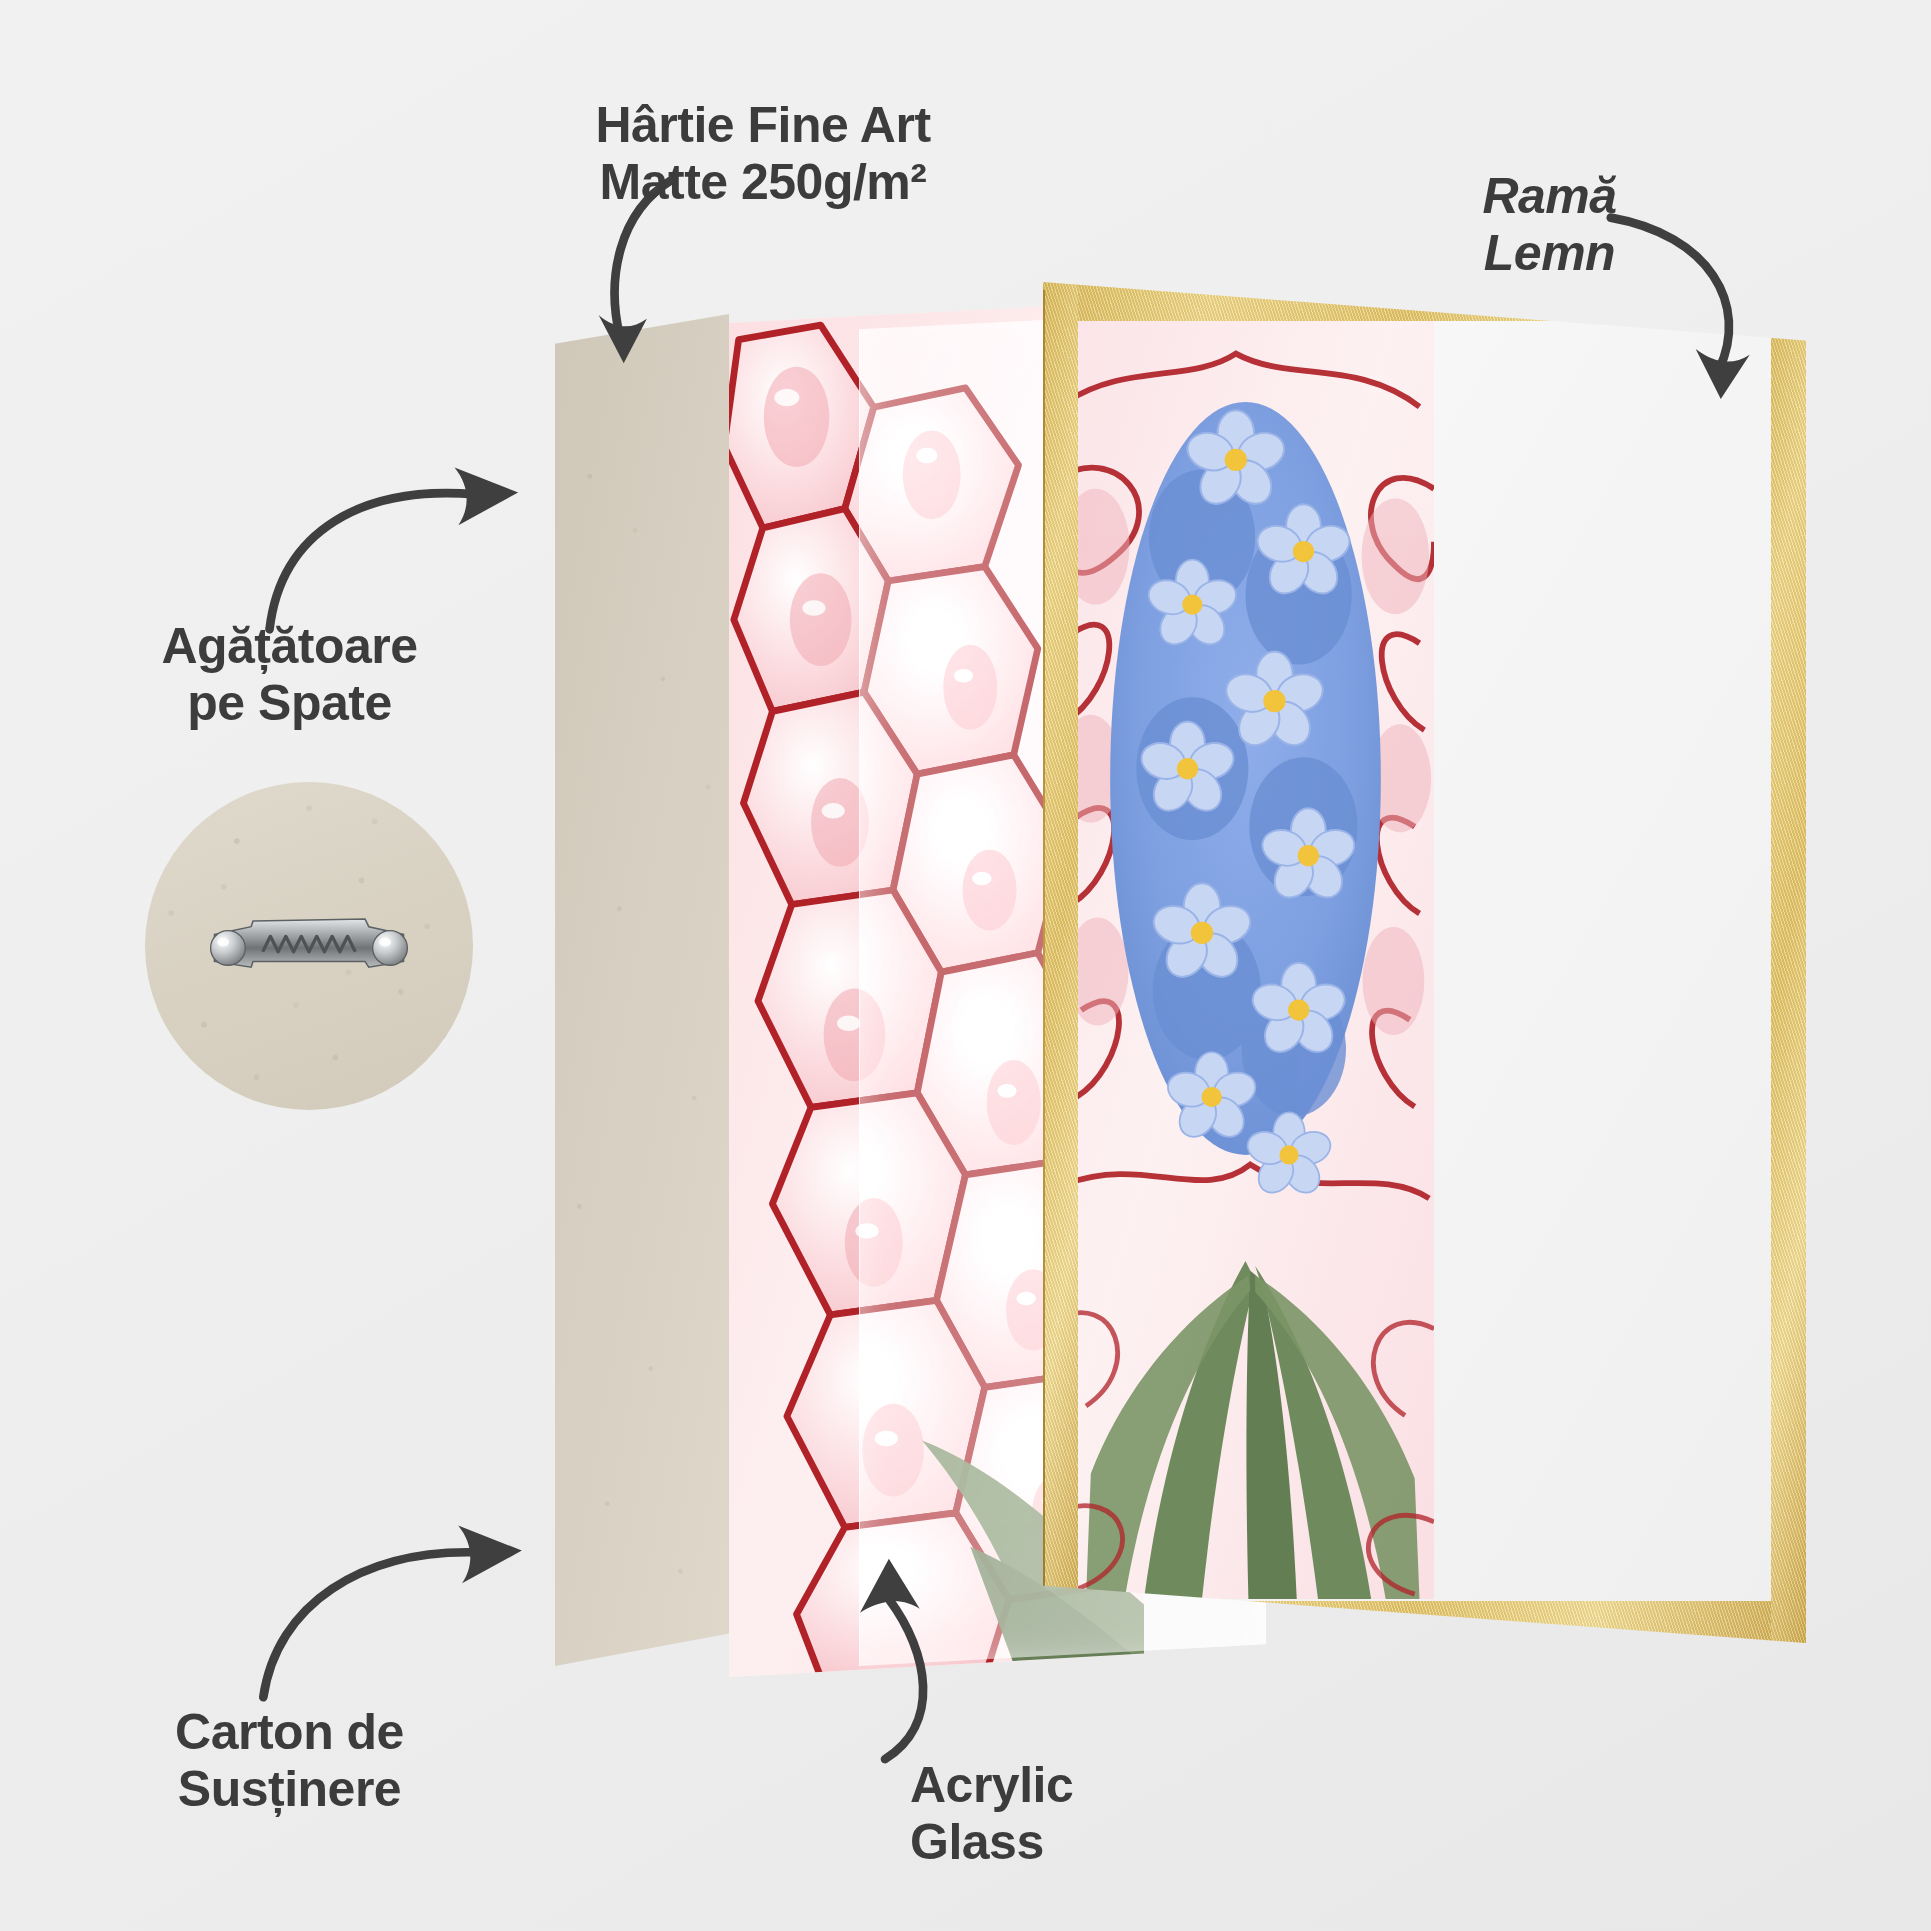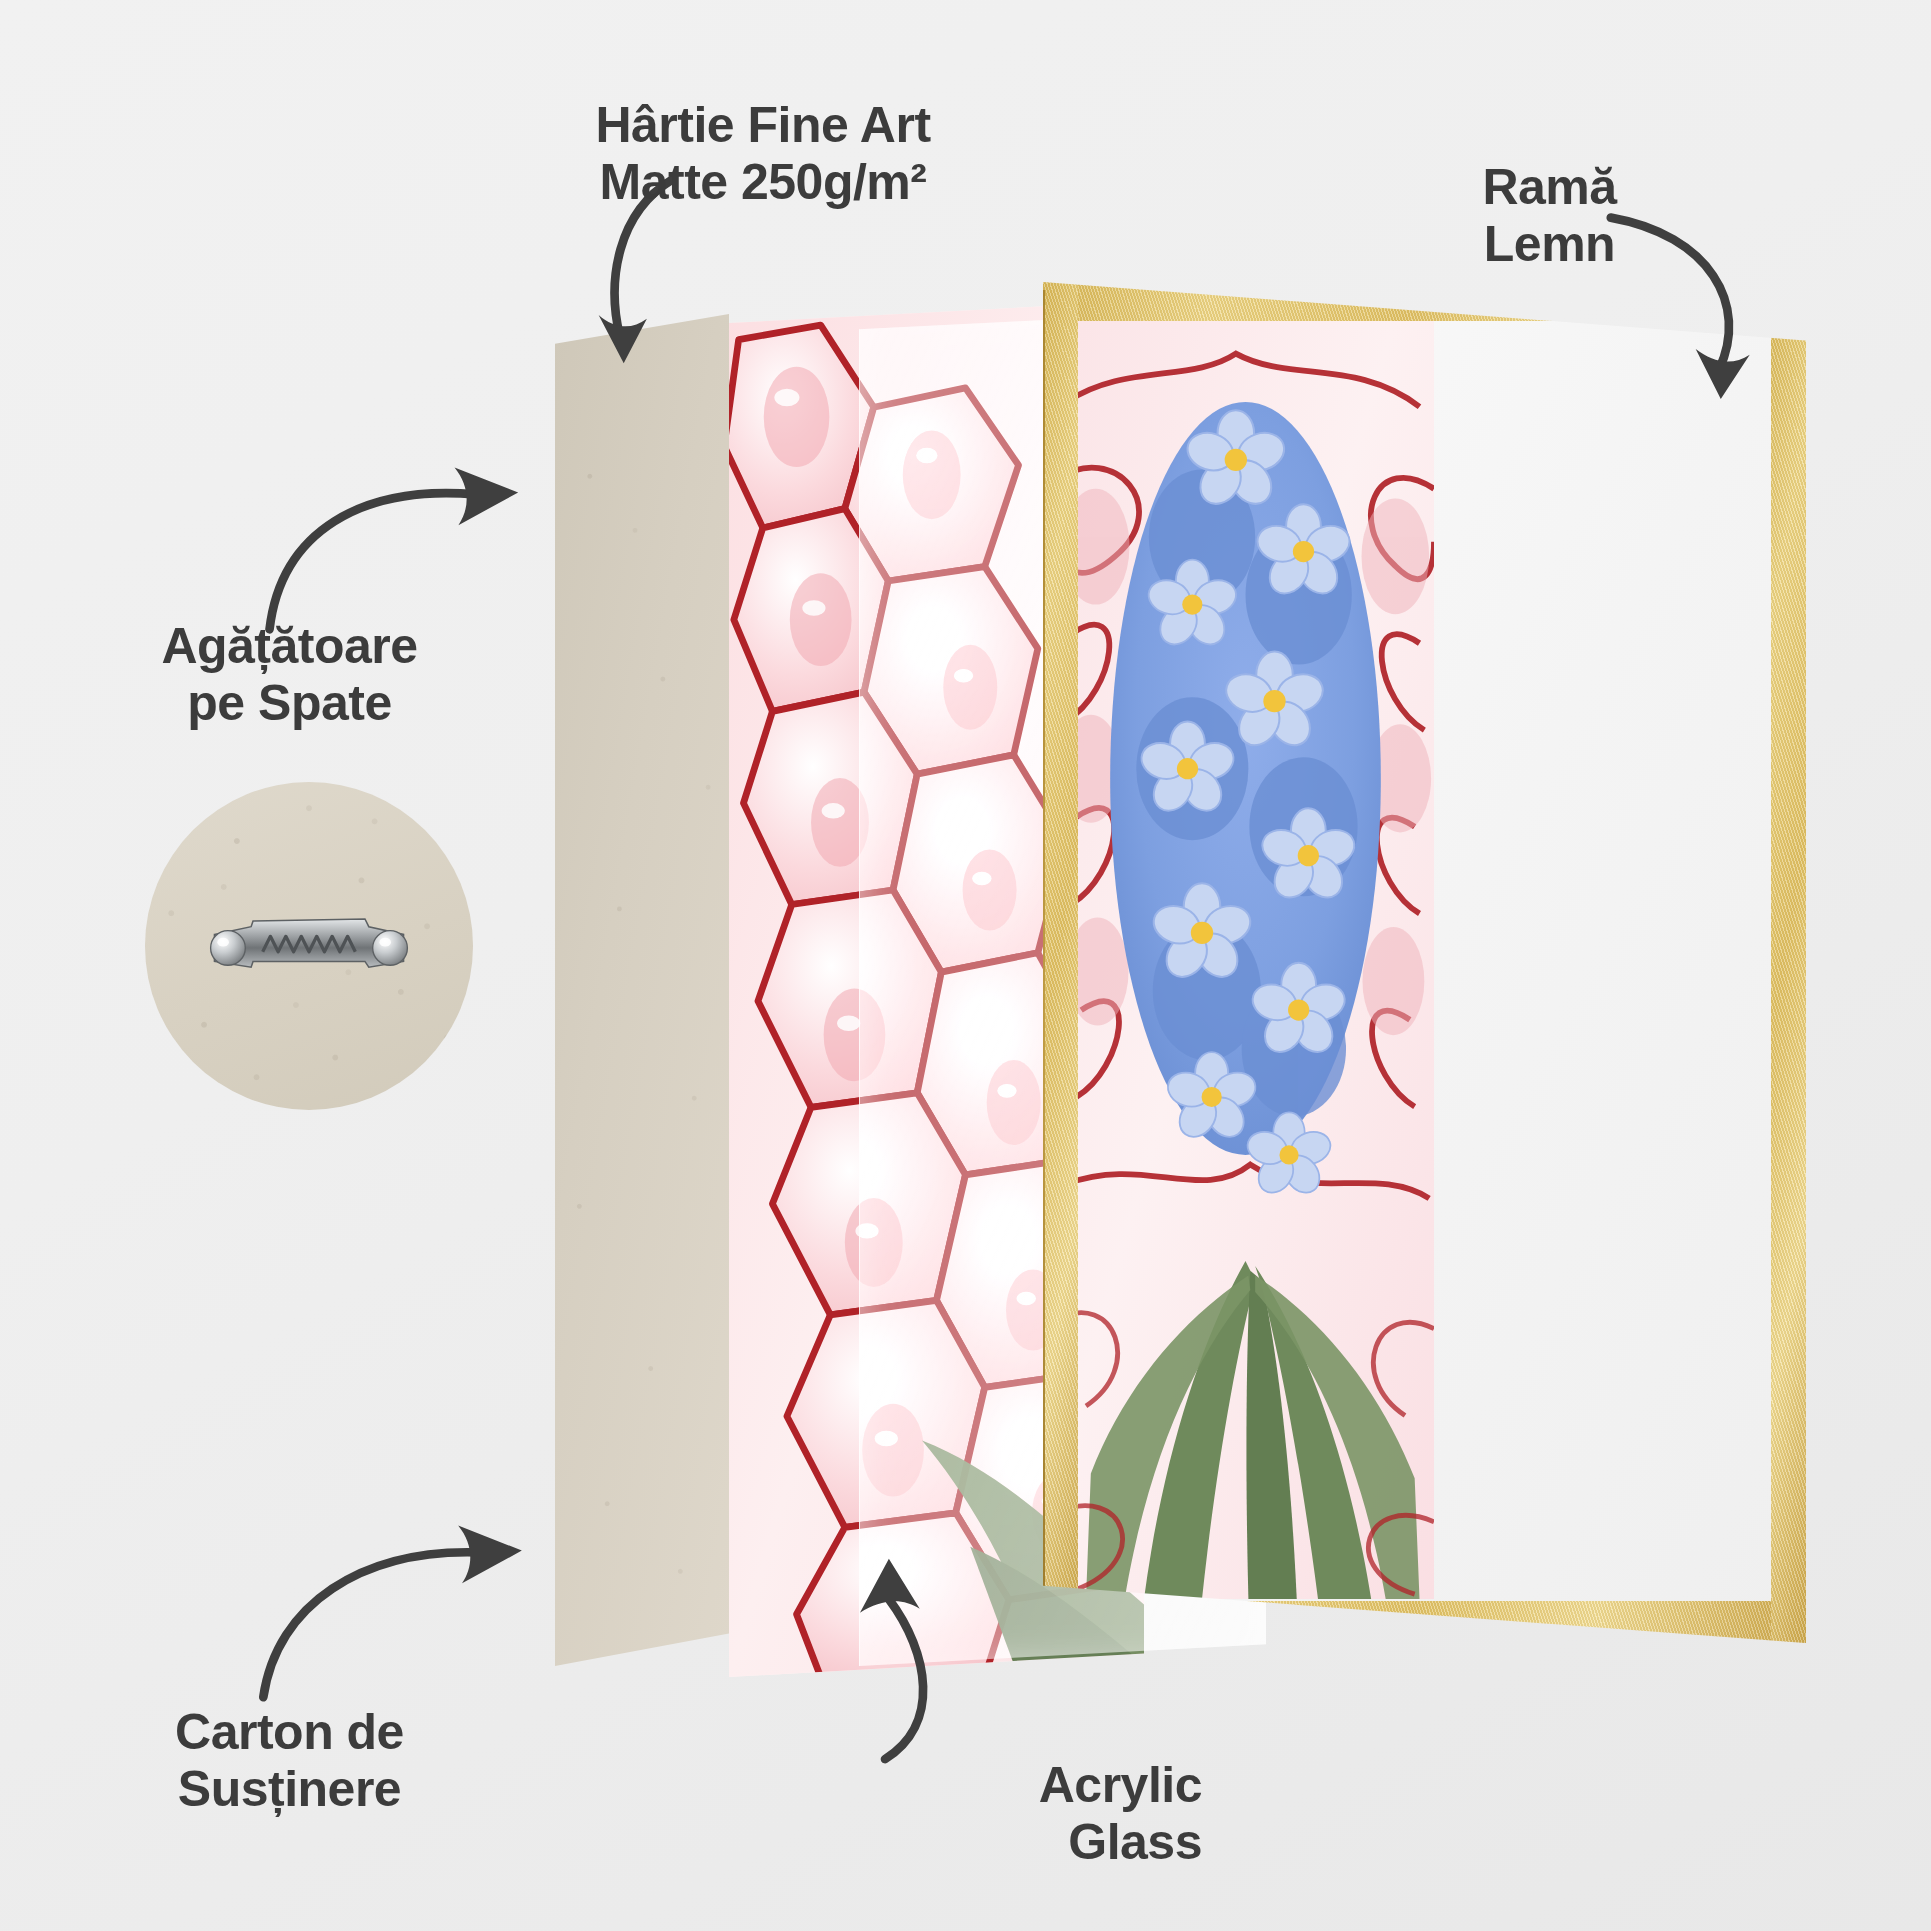--- a/index.html
+++ b/index.html
@@ -19,7 +19,7 @@
   .lbl.l{text-align:left;}
 
   #lbl-paper   {left:541px; top:97px; width:444px;}
-  #lbl-frame   {left:1390px;top:159px; width:319px;}
+  #lbl-frame   {left:1390px;top:168px; width:319px;font-style:italic;}
   #lbl-hanger  {left:77px;  top:618px; width:425px;}
   #lbl-backing {left:77px;  top:1704px;width:425px;}
   #lbl-acrylic {left:874px; top:1757px;width:328px; text-align:right;}

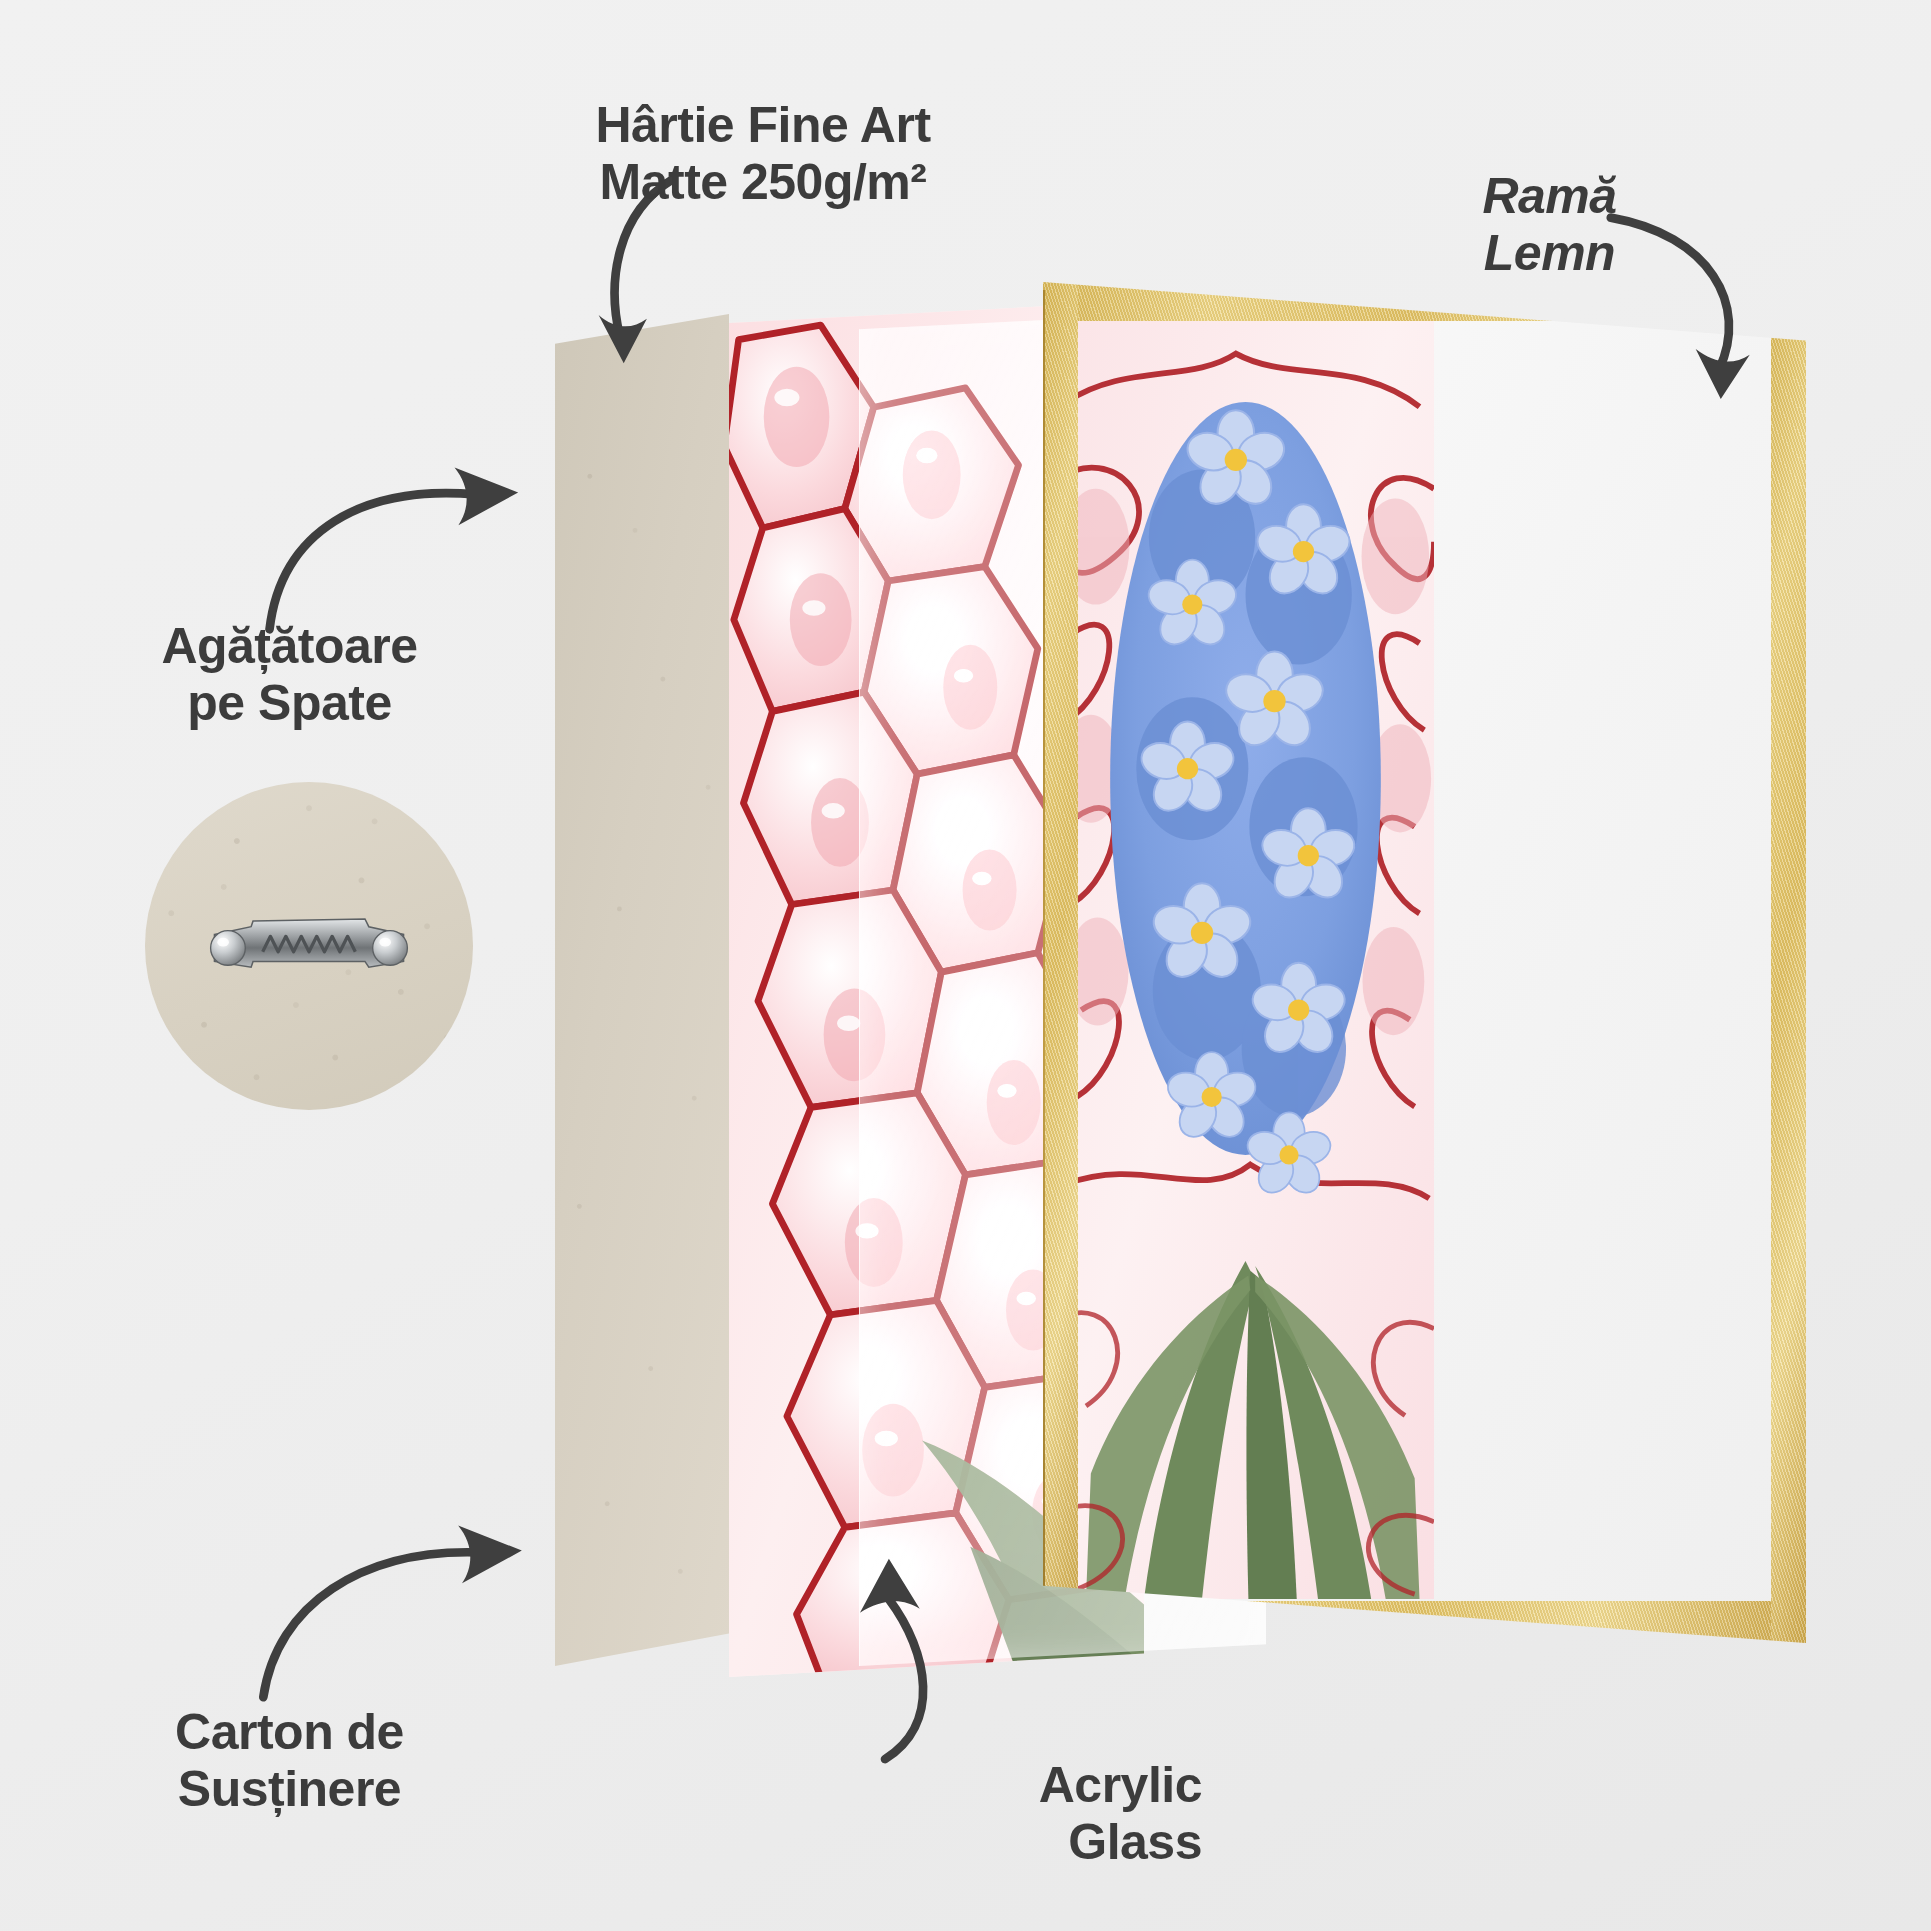--- a/index.html
+++ b/index.html
@@ -22,7 +22,7 @@
   #lbl-frame   {left:1390px;top:168px; width:319px;font-style:italic;}
   #lbl-hanger  {left:77px;  top:618px; width:425px;}
   #lbl-backing {left:77px;  top:1704px;width:425px;}
-  #lbl-acrylic {left:874px; top:1757px;width:328px; text-align:right;}
+  #lbl-acrylic {left:910px; top:1757px;width:328px; text-align:left;}
 
   
   .arrow{position:absolute;pointer-events:none;}

